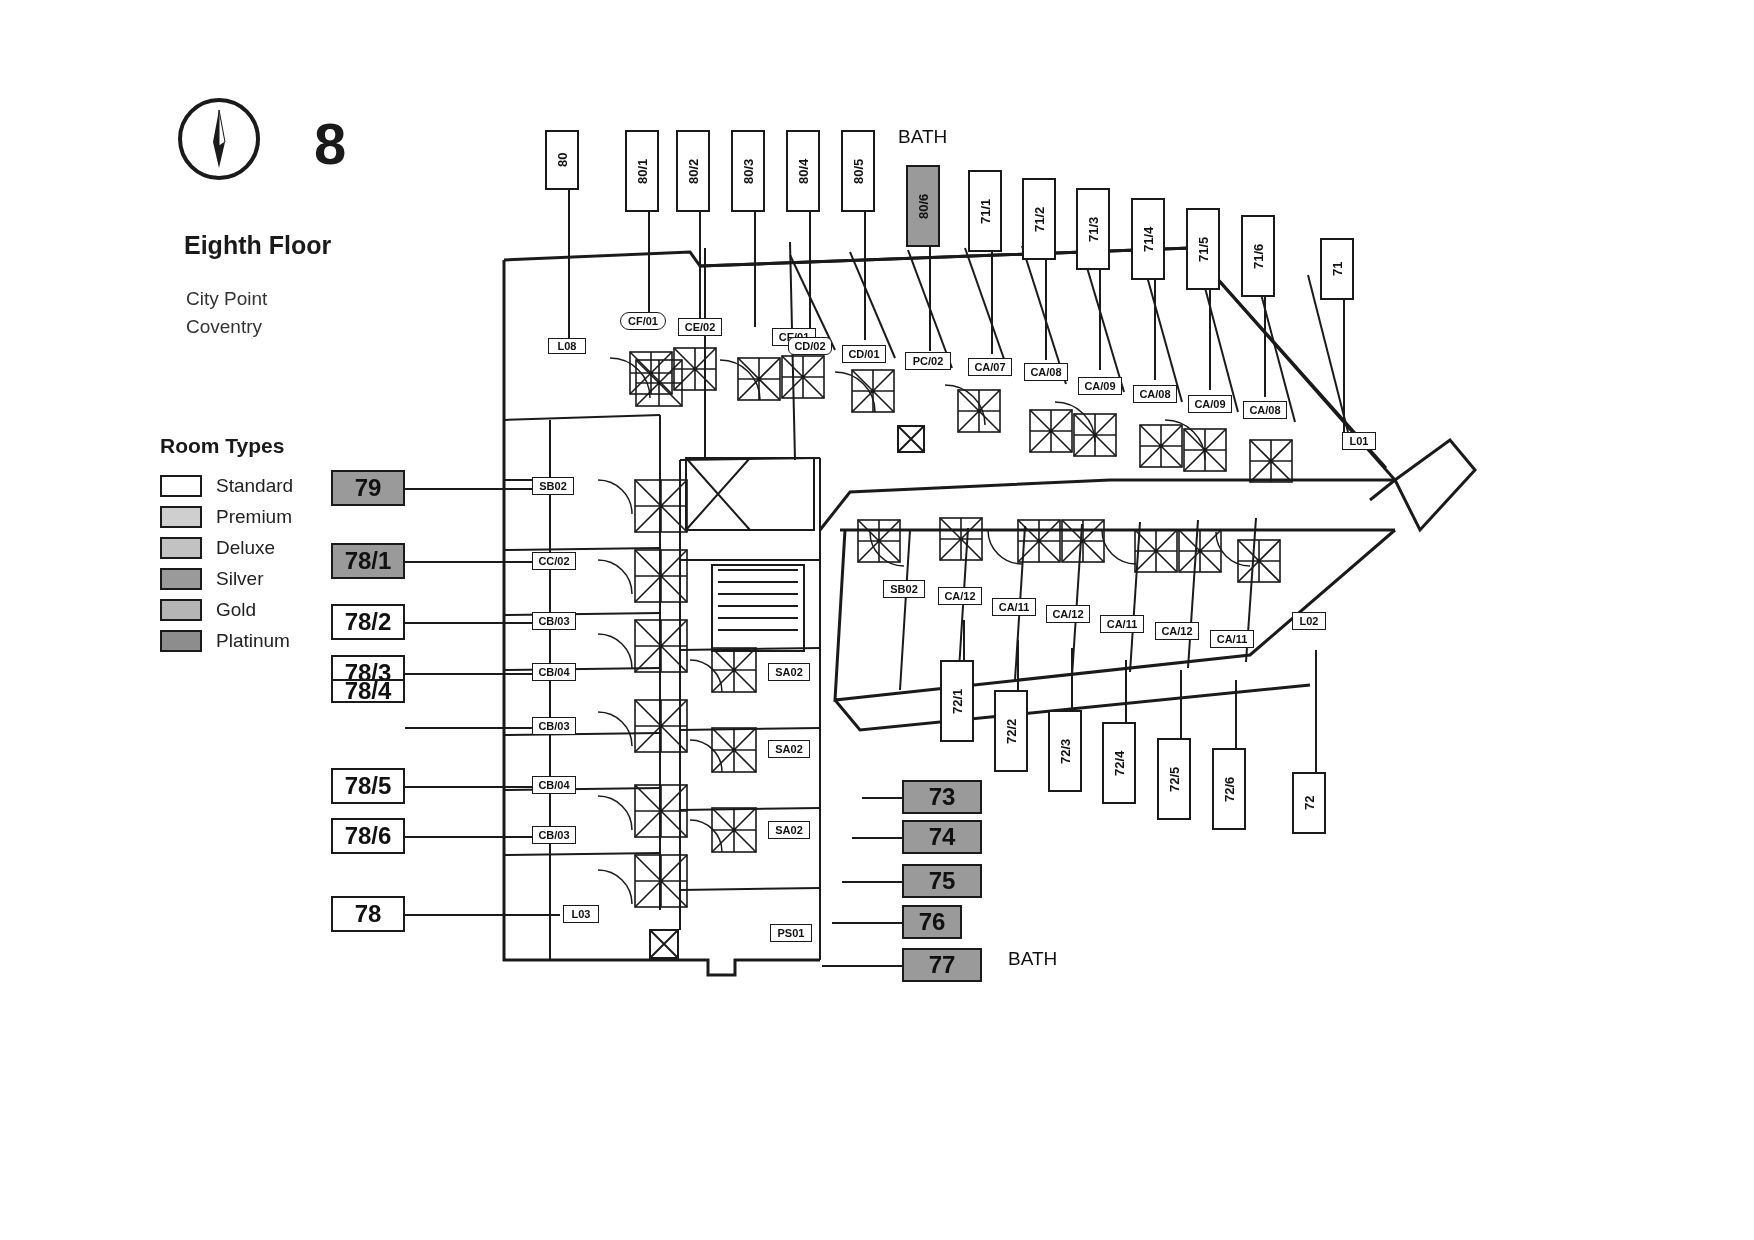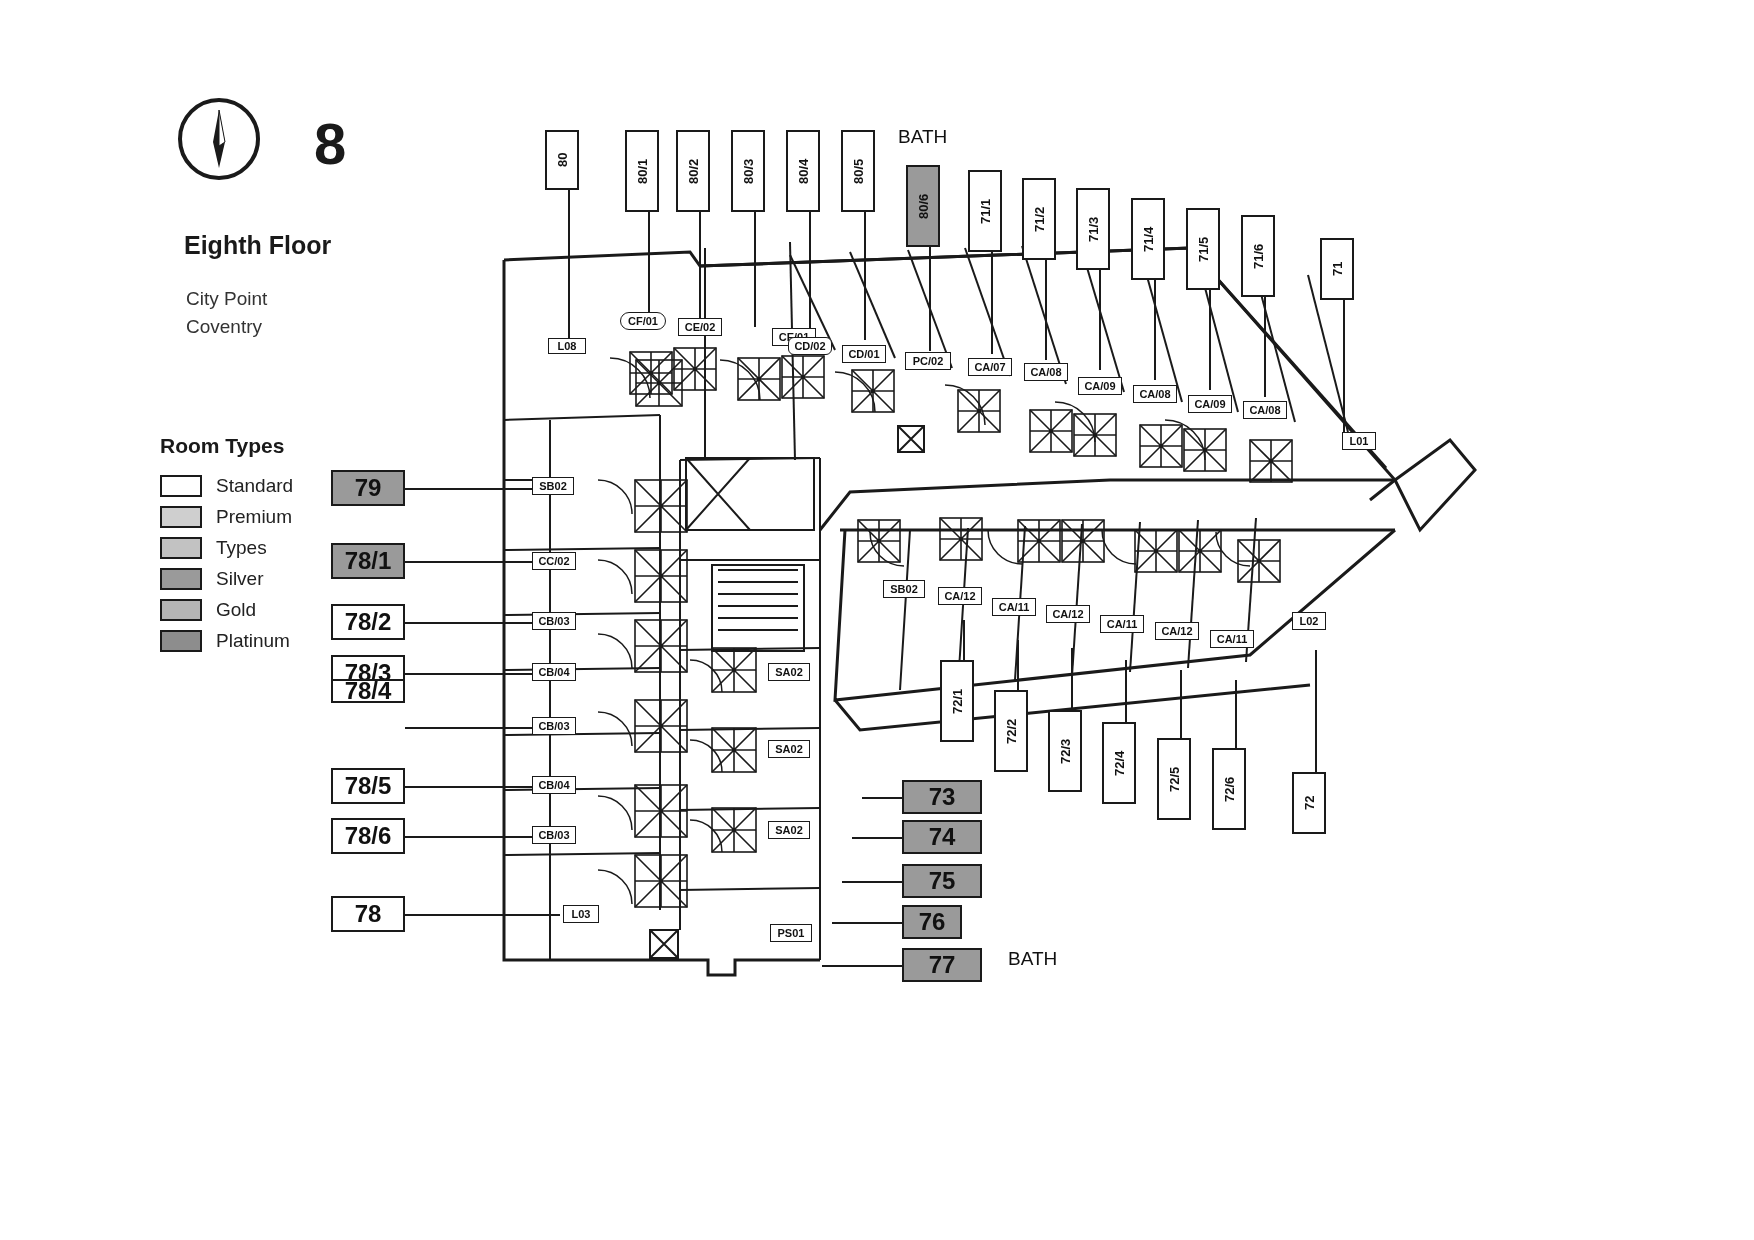--- a/index.html
+++ b/index.html
@@ -314,7 +314,7 @@
       </div>
       <div class="legend-row">
         <div class="legend-swatch" style="background: rgb(194, 194, 194);"></div>
-        <div class="legend-label">Types</div>
+        <div class="legend-label">Deluxe</div>
       </div>
       <div class="legend-row">
         <div class="legend-swatch" style="background: rgb(154, 154, 154);"></div>

